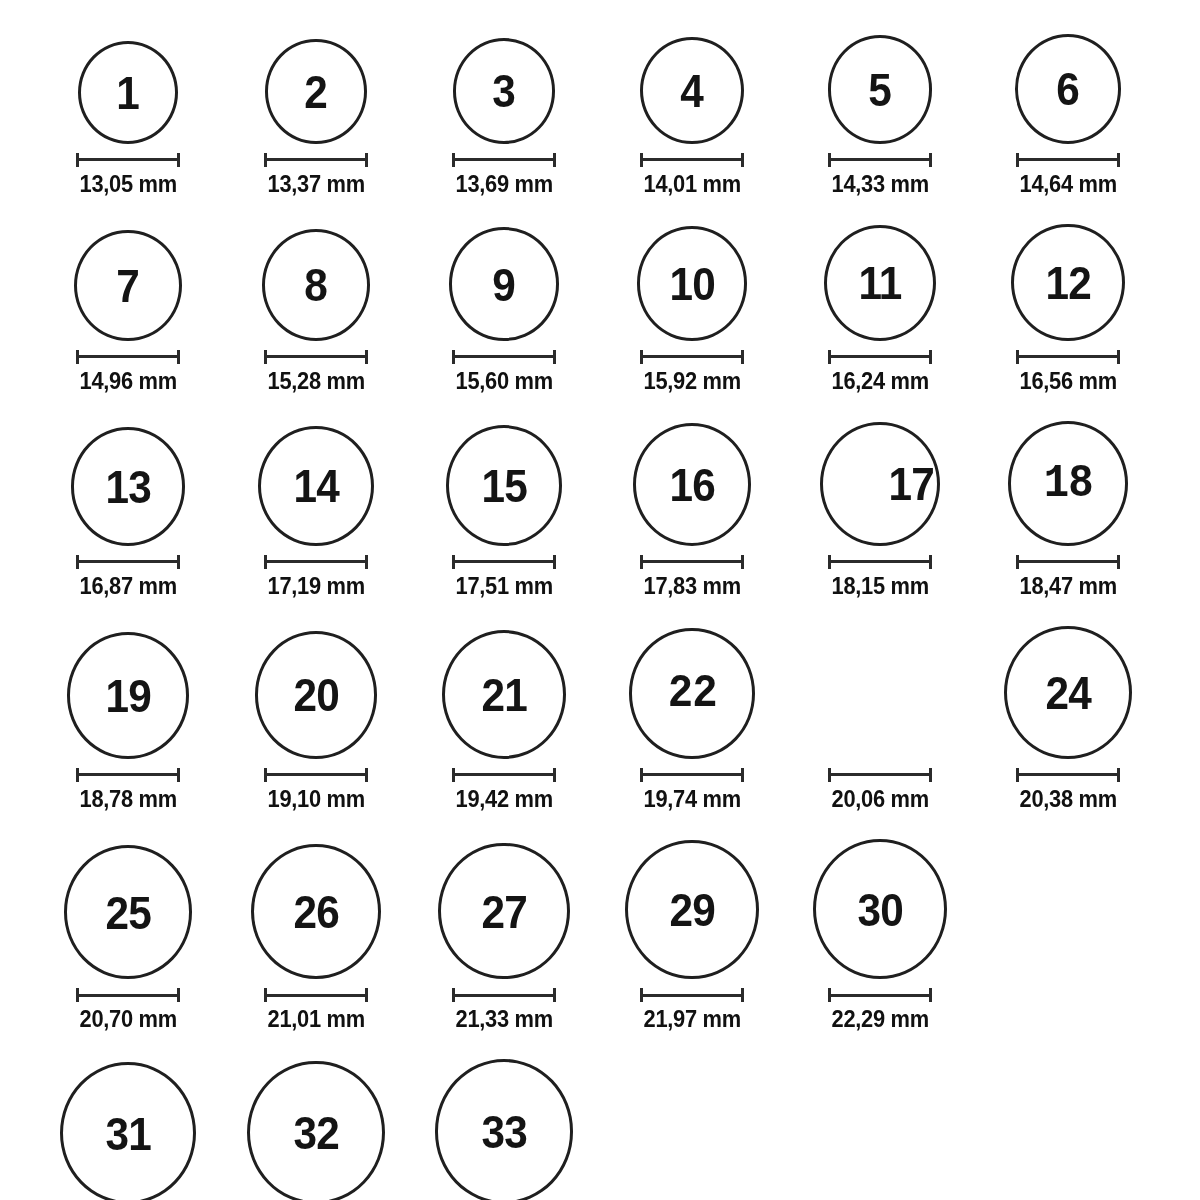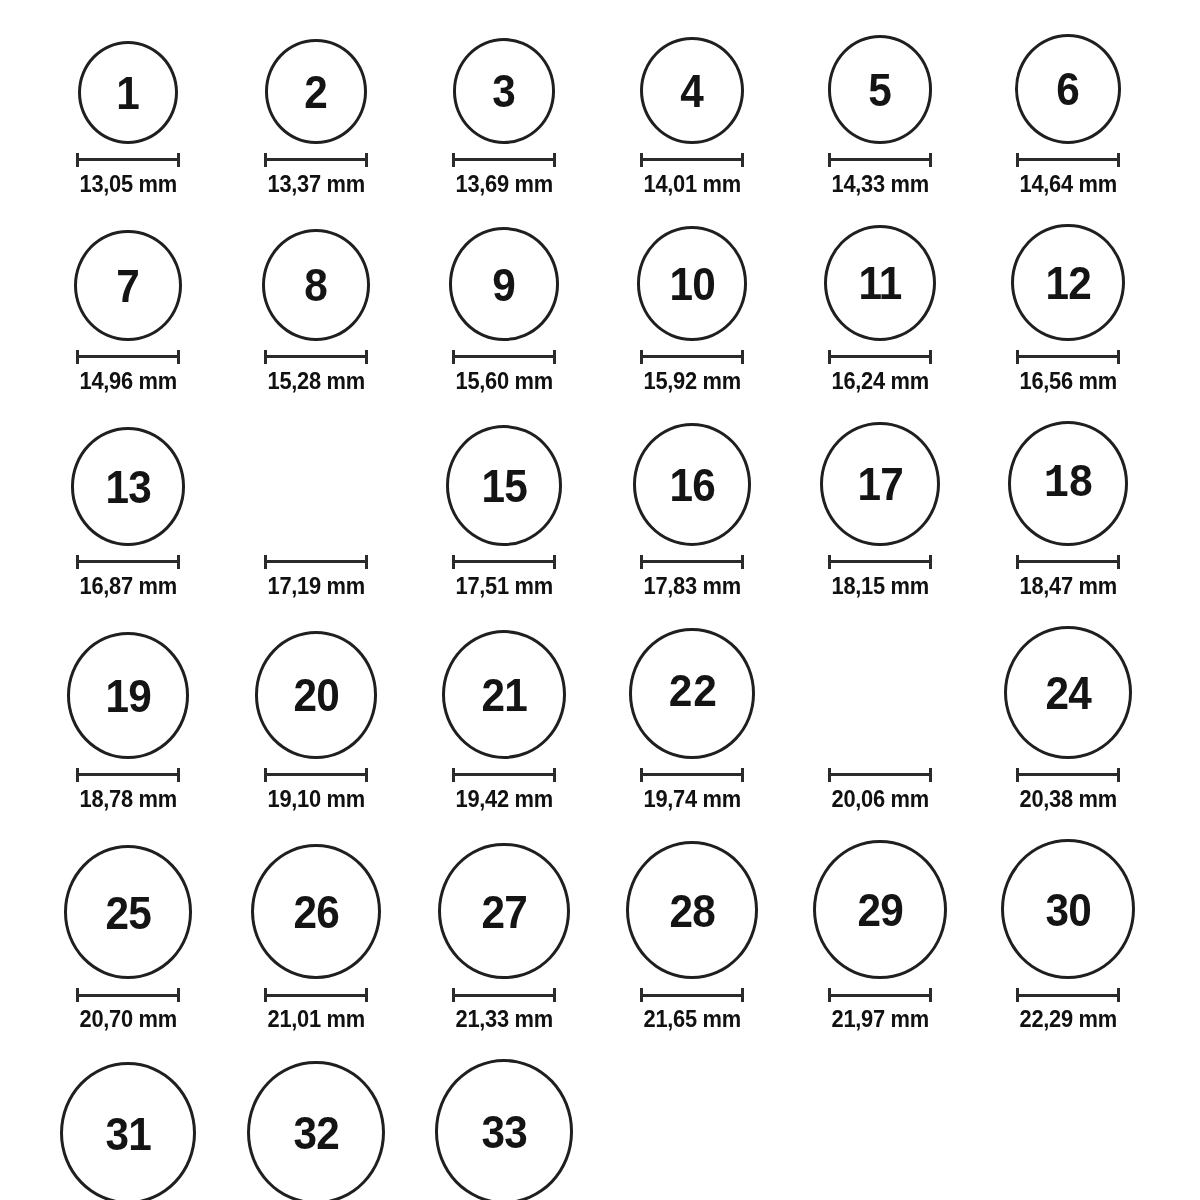--- a/index.html
+++ b/index.html
@@ -241,6 +241,9 @@
   </div>
 
   <div class="cell">
+    <div class="ring" style="width: 115.6px; height: 119.9px;">
+      <span class="num">14</span>
+    </div>
     <div class="measure">
       <span class="tick left"></span>
       <span class="bar"></span>

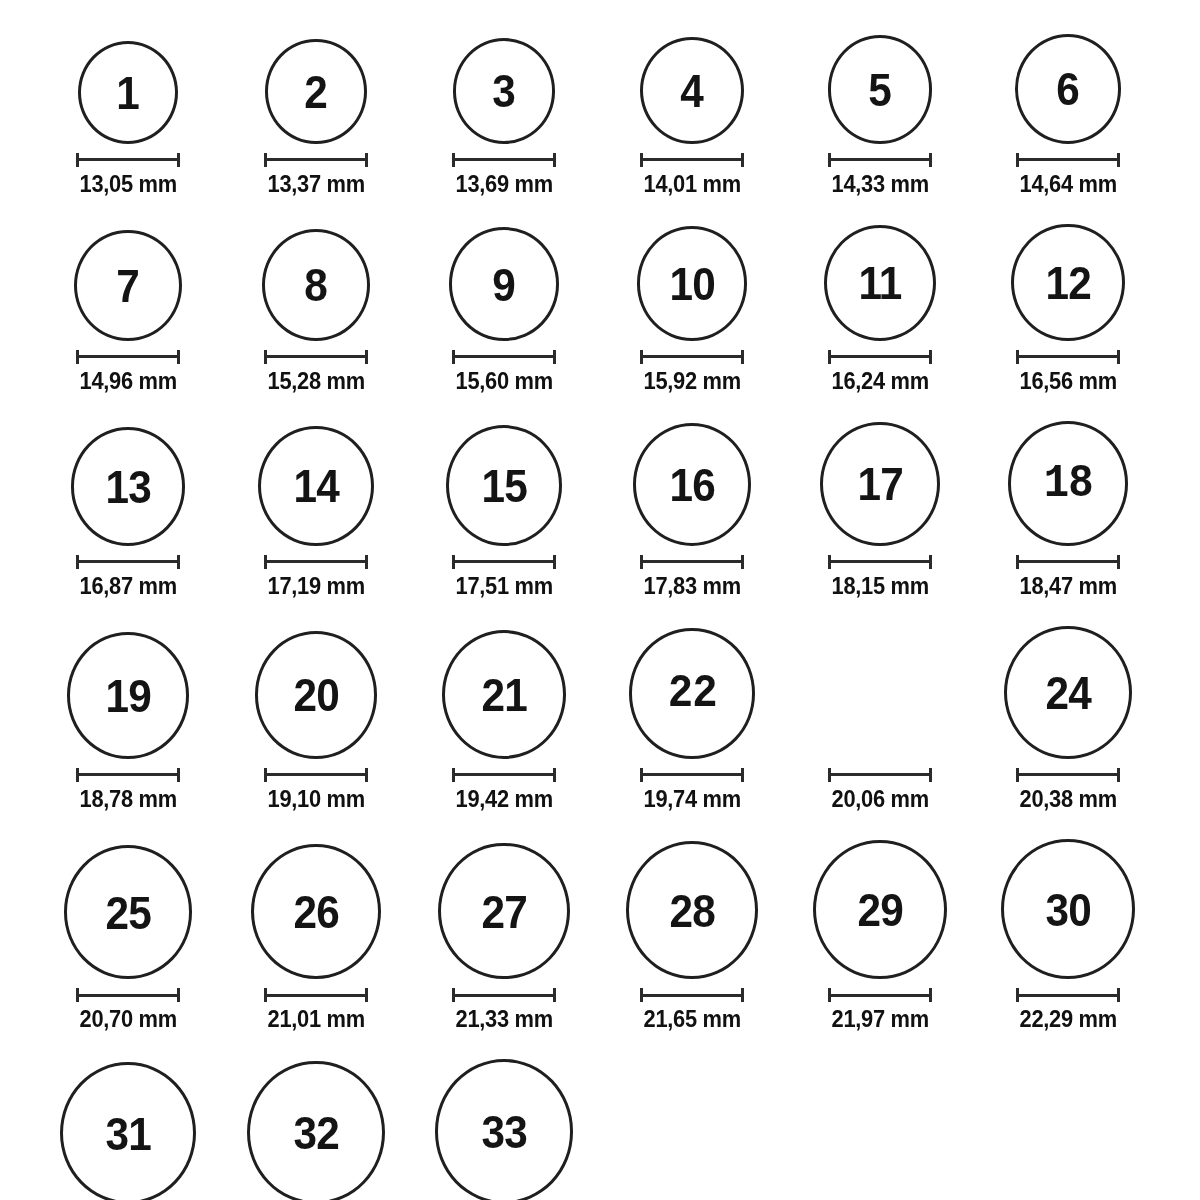--- a/index.html
+++ b/index.html
@@ -277,7 +277,7 @@
   </div>
 
   <div class="cell">
-    <div class="ring" style="width: 119.2px; height: 123.8px;">
+    <div class="ring" style="width: 119.2px; height: 123.8px; justify-content: flex-end;">
       <span class="num">17</span>
     </div>
     <div class="measure">

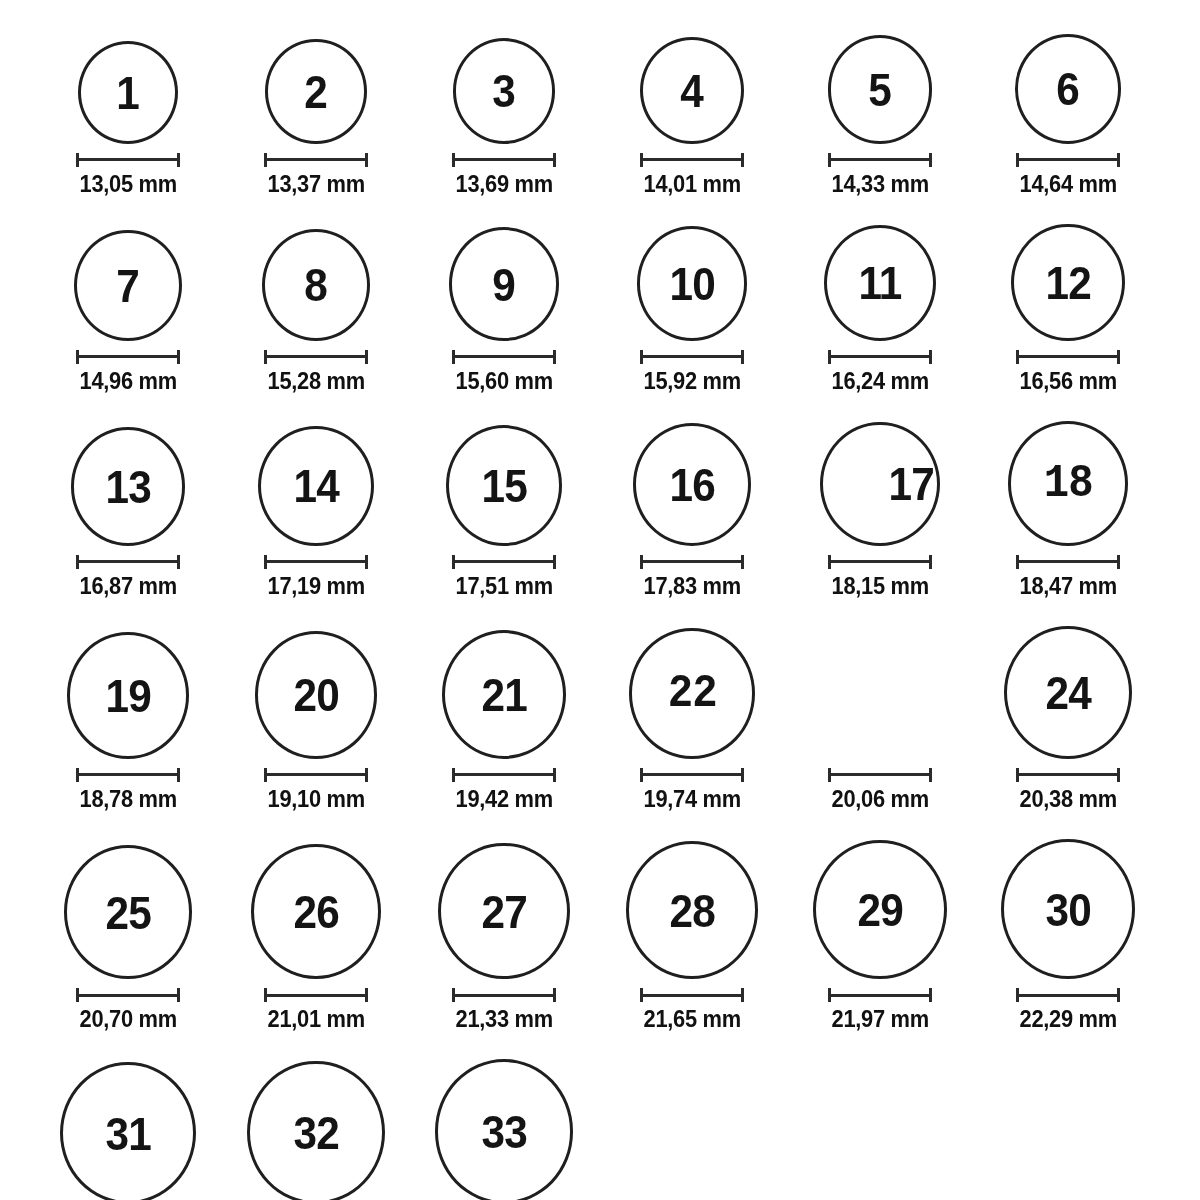--- a/index.html
+++ b/index.html
@@ -407,17 +407,6 @@
     <div class="label">21,33 mm</div>
   </div>
 
-  <div class="cell">
-    <div class="ring" style="width: 132.4px; height: 138.1px;">
-      <span class="num">28</span>
-    </div>
-    <div class="measure">
-      <span class="tick left"></span>
-      <span class="bar"></span>
-      <span class="tick right"></span>
-    </div>
-    <div class="label">21,65 mm</div>
-  </div>
 
   <div class="cell">
     <div class="ring" style="width: 133.6px; height: 139.4px; justify-content: center;">

